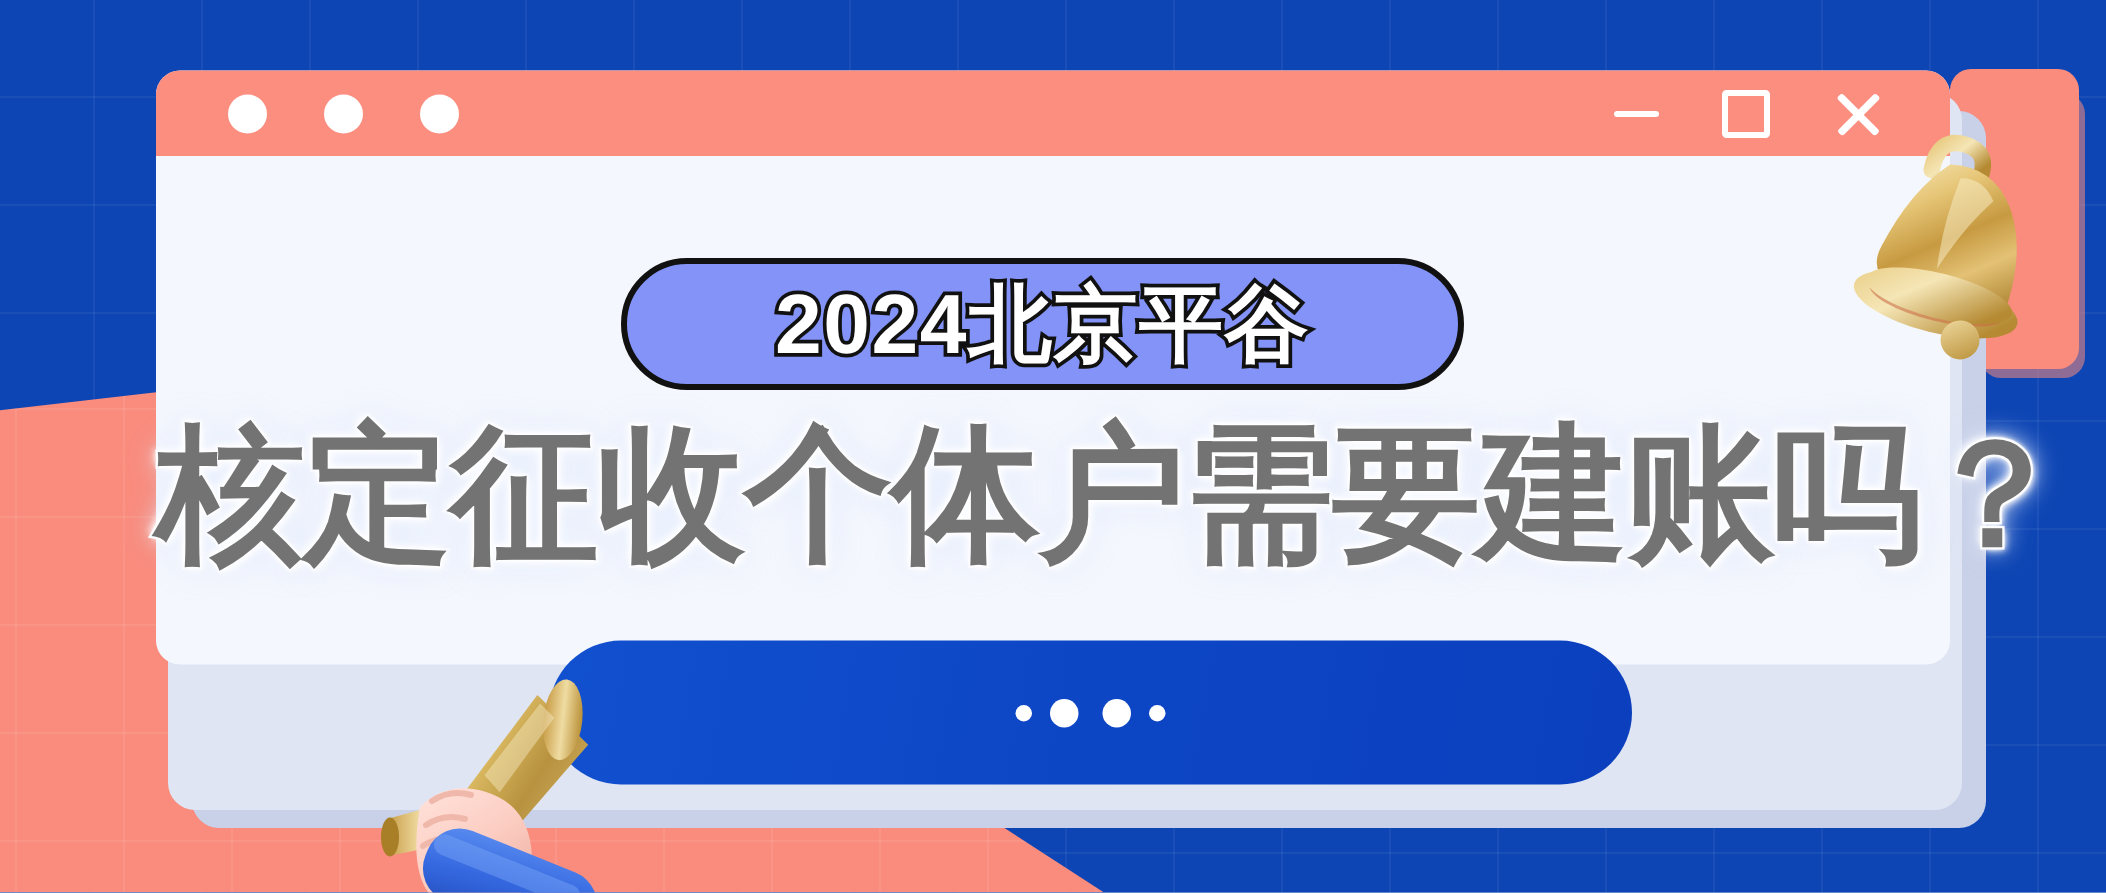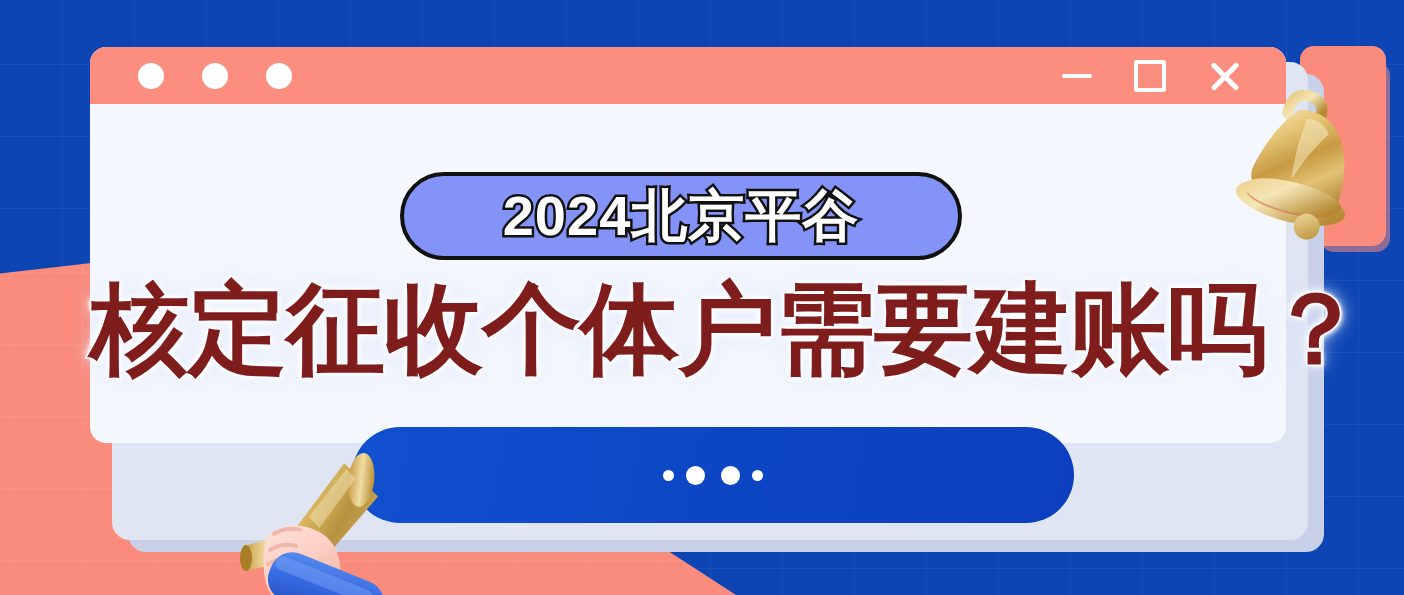--- a/index.html
+++ b/index.html
@@ -58,7 +58,7 @@
 
   
   #window-card {
-    position:absolute; left:90px; top:47px;
+    position:absolute; left:104px; top:47px;
     width:1196px; height:396px;
     background:#f4f7fd;
     border-radius:16px;

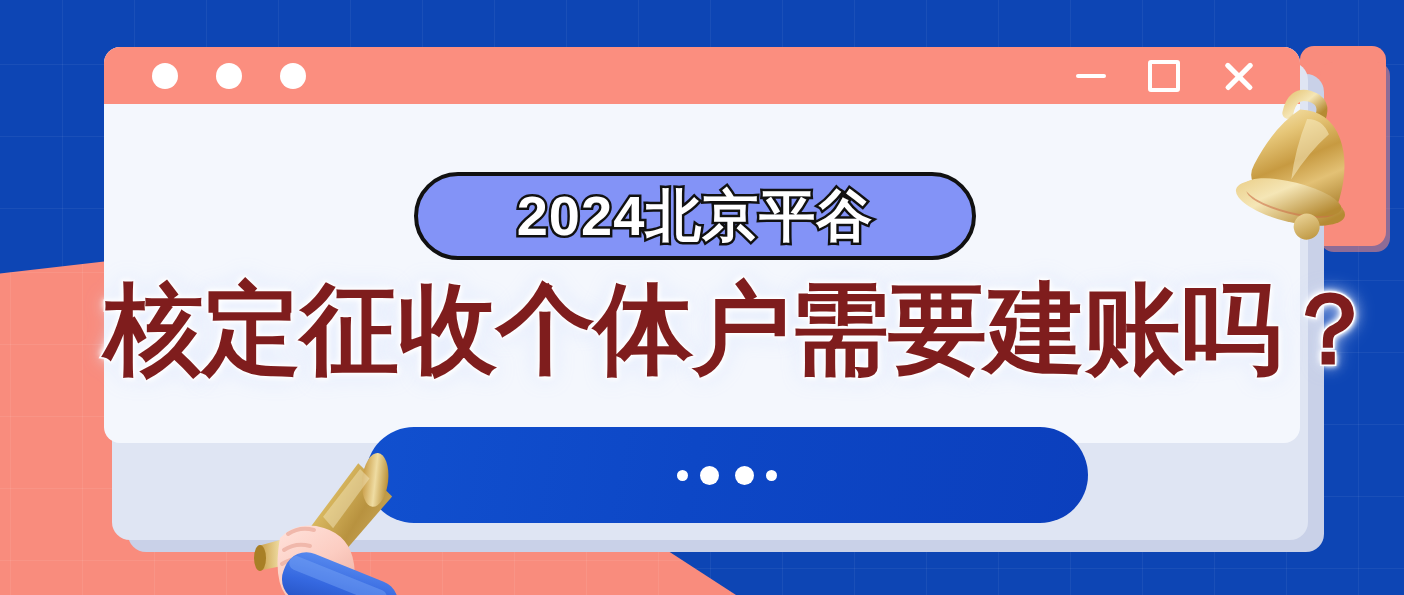--- a/index.html
+++ b/index.html
@@ -120,7 +120,7 @@
     font-size:99px;
     line-height:1;
     letter-spacing:-1px;
-    color:#7f1d1d;
+    color:#737373;
     white-space:nowrap;
     text-shadow:
        0 0 3px #ffffff,  0 0 3px #ffffff,

